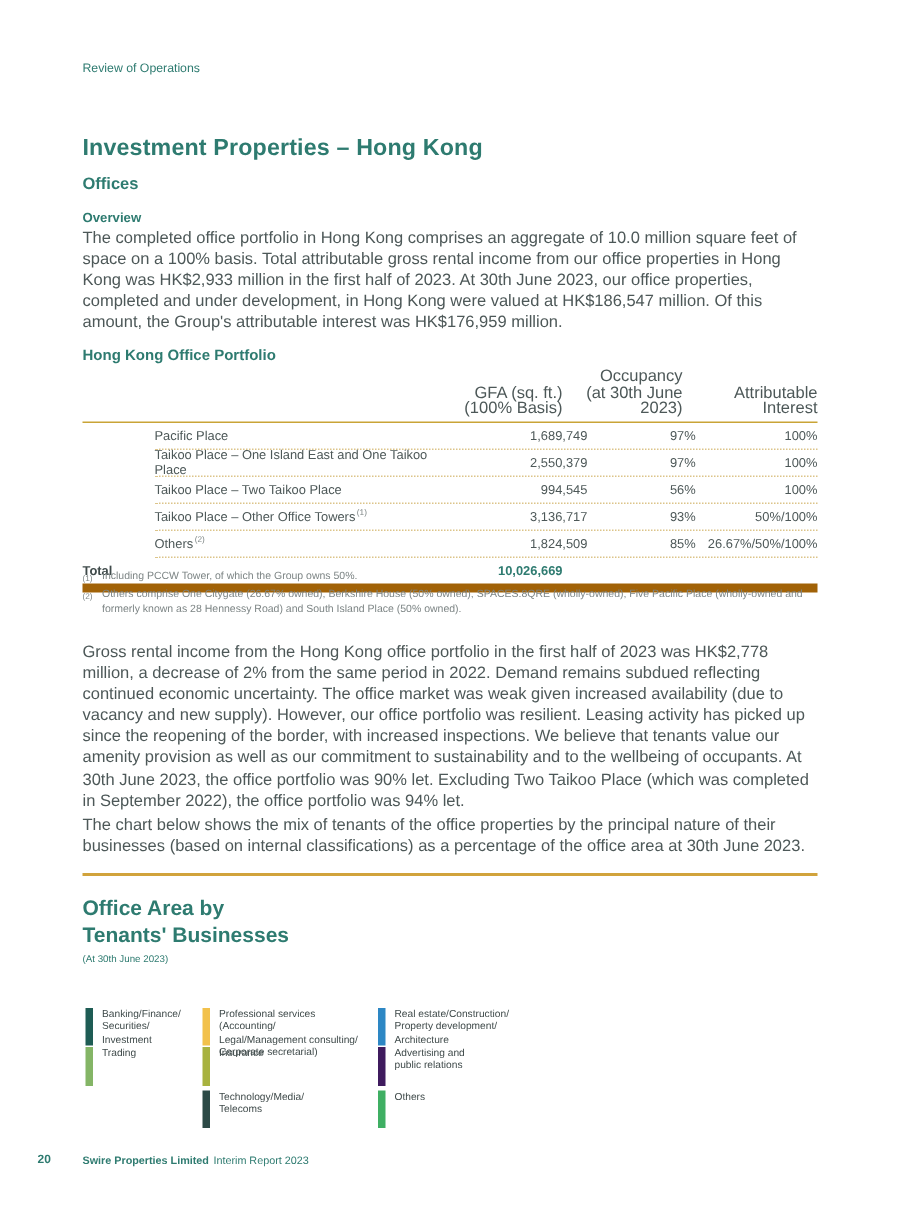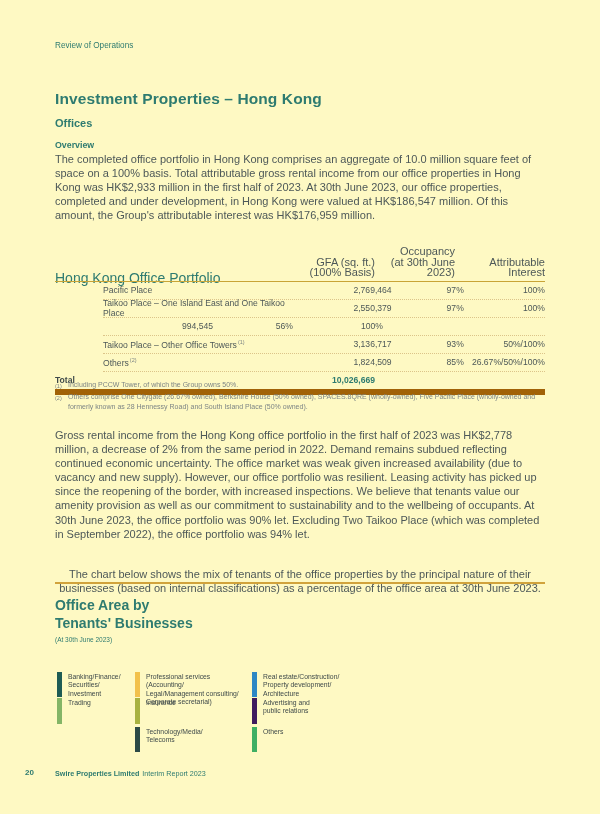--- a/index.html
+++ b/index.html
@@ -4,7 +4,7 @@
 <style>
   html,body{margin:0;padding:0;background:#e9e9e9;}
   .page{
-    position:relative;width:600px;height:814px;background:#fef9c3;
+    position:relative;width:600px;height:814px;background:#ffffff;
     font-family:"Liberation Sans","DejaVu Sans",sans-serif;
     color:#4d5858;overflow:hidden;margin:0 auto;
   }

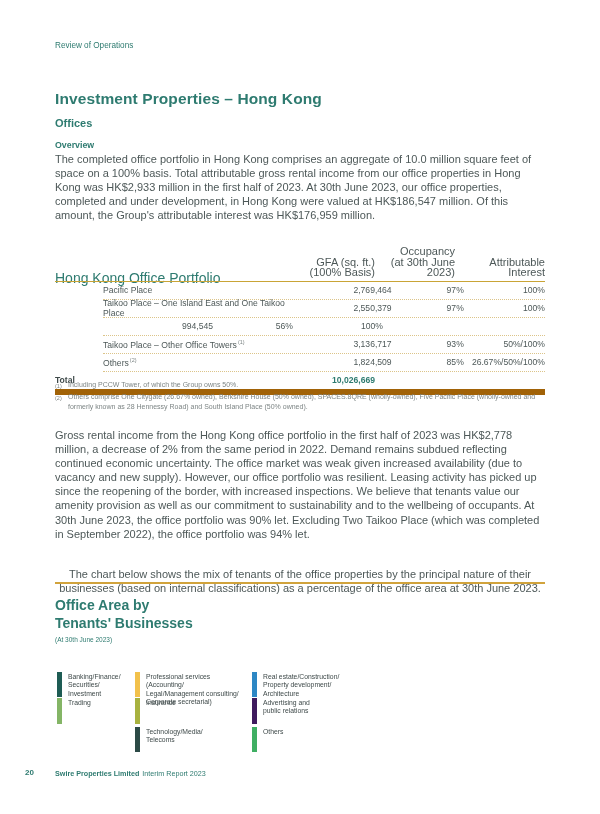--- a/index.html
+++ b/index.html
@@ -19,7 +19,7 @@
   .p-rental{top:428px;}
   .p-chartintro{top:567px;text-align:center;}
 
-  .table-title{position:absolute;left:55px;top:232px;font-size:14px;font-weight:400;color:#2e7b70;margin-top:38px;}
+  .table-title{position:absolute;left:55px;top:232px;font-size:10px;font-weight:700;color:#2e7b70;}
   .tbl{position:absolute;left:55px;top:246px;width:490px;font-size:8.6px;}
   .tbl-row{display:flex;align-items:center;}
   .c-name{width:210px;text-align:left;}

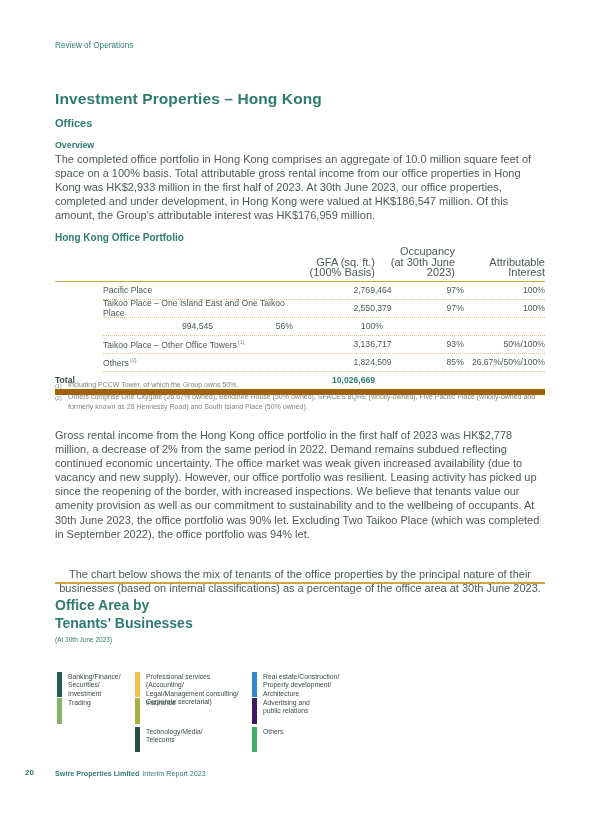--- a/index.html
+++ b/index.html
@@ -91,7 +91,7 @@
 
     <div class="tbl-row data-row">
       <div class="c-name"><span>Pacific Place</span></div>
-      <div class="c-gfa">2,769,464</div>
+      <div class="c-gfa">1,689,749</div>
       <div class="c-occ">97%</div>
       <div class="c-int">100%</div>
     </div>

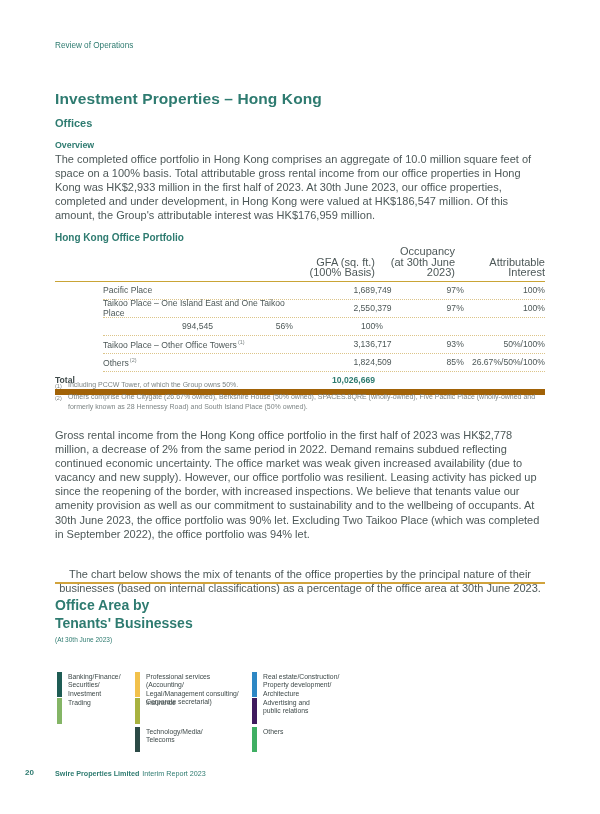--- a/index.html
+++ b/index.html
@@ -102,6 +102,7 @@
       <div class="c-int">100%</div>
     </div>
     <div class="tbl-row data-row">
+      <div class="c-name"><span>Taikoo Place – Two Taikoo Place</span></div>
       <div class="c-gfa">994,545</div>
       <div class="c-occ">56%</div>
       <div class="c-int">100%</div>

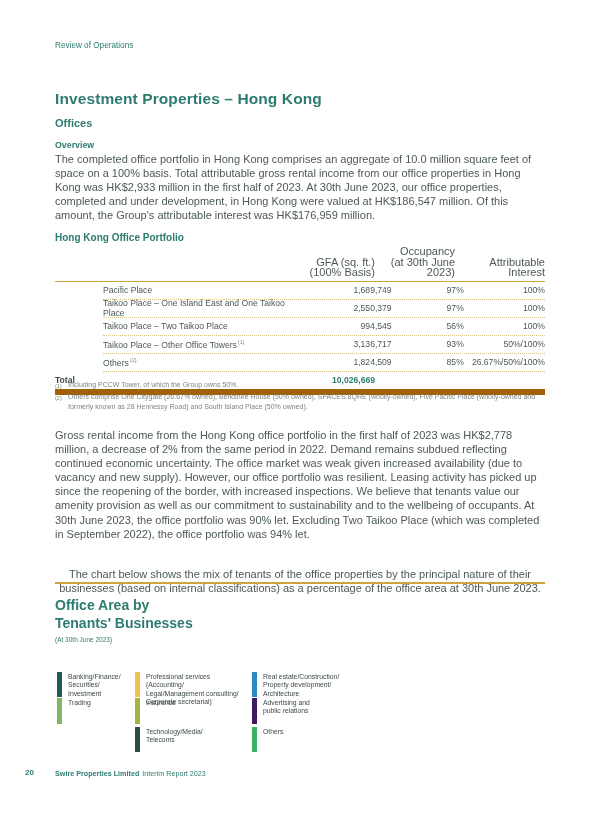--- a/index.html
+++ b/index.html
@@ -17,7 +17,7 @@
   .body-p{position:absolute;left:55px;width:490px;font-size:11px;line-height:14.1px;color:#4d5858;text-align:left;}
   .p-overview{top:152px;}
   .p-rental{top:428px;}
-  .p-chartintro{top:567px;text-align:center;}
+  .p-chartintro{top:543px;}
 
   .table-title{position:absolute;left:55px;top:232px;font-size:10px;font-weight:700;color:#2e7b70;}
   .tbl{position:absolute;left:55px;top:246px;width:490px;font-size:8.6px;}

